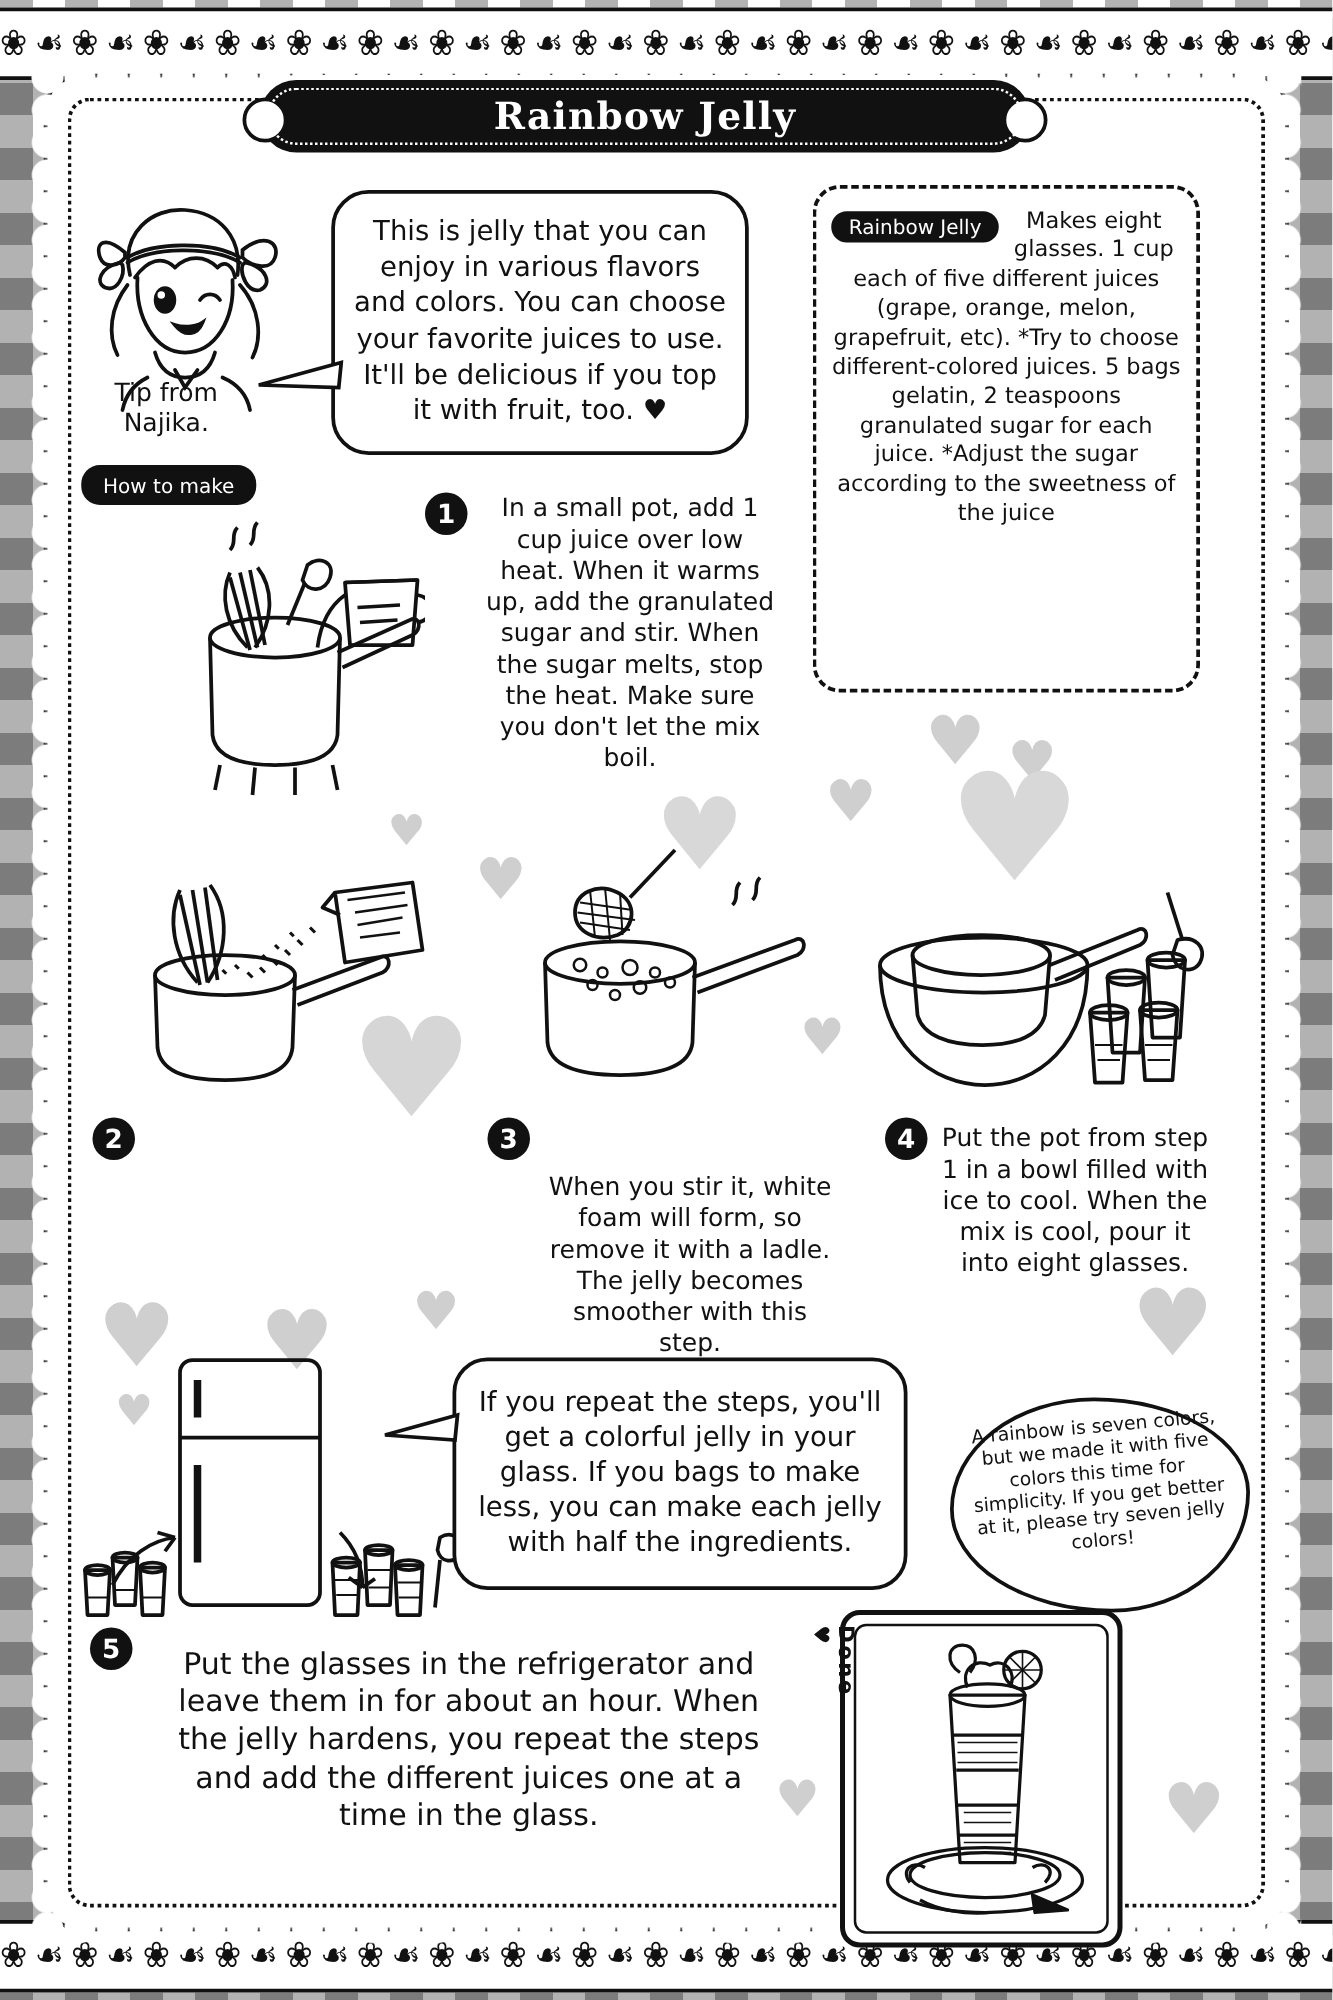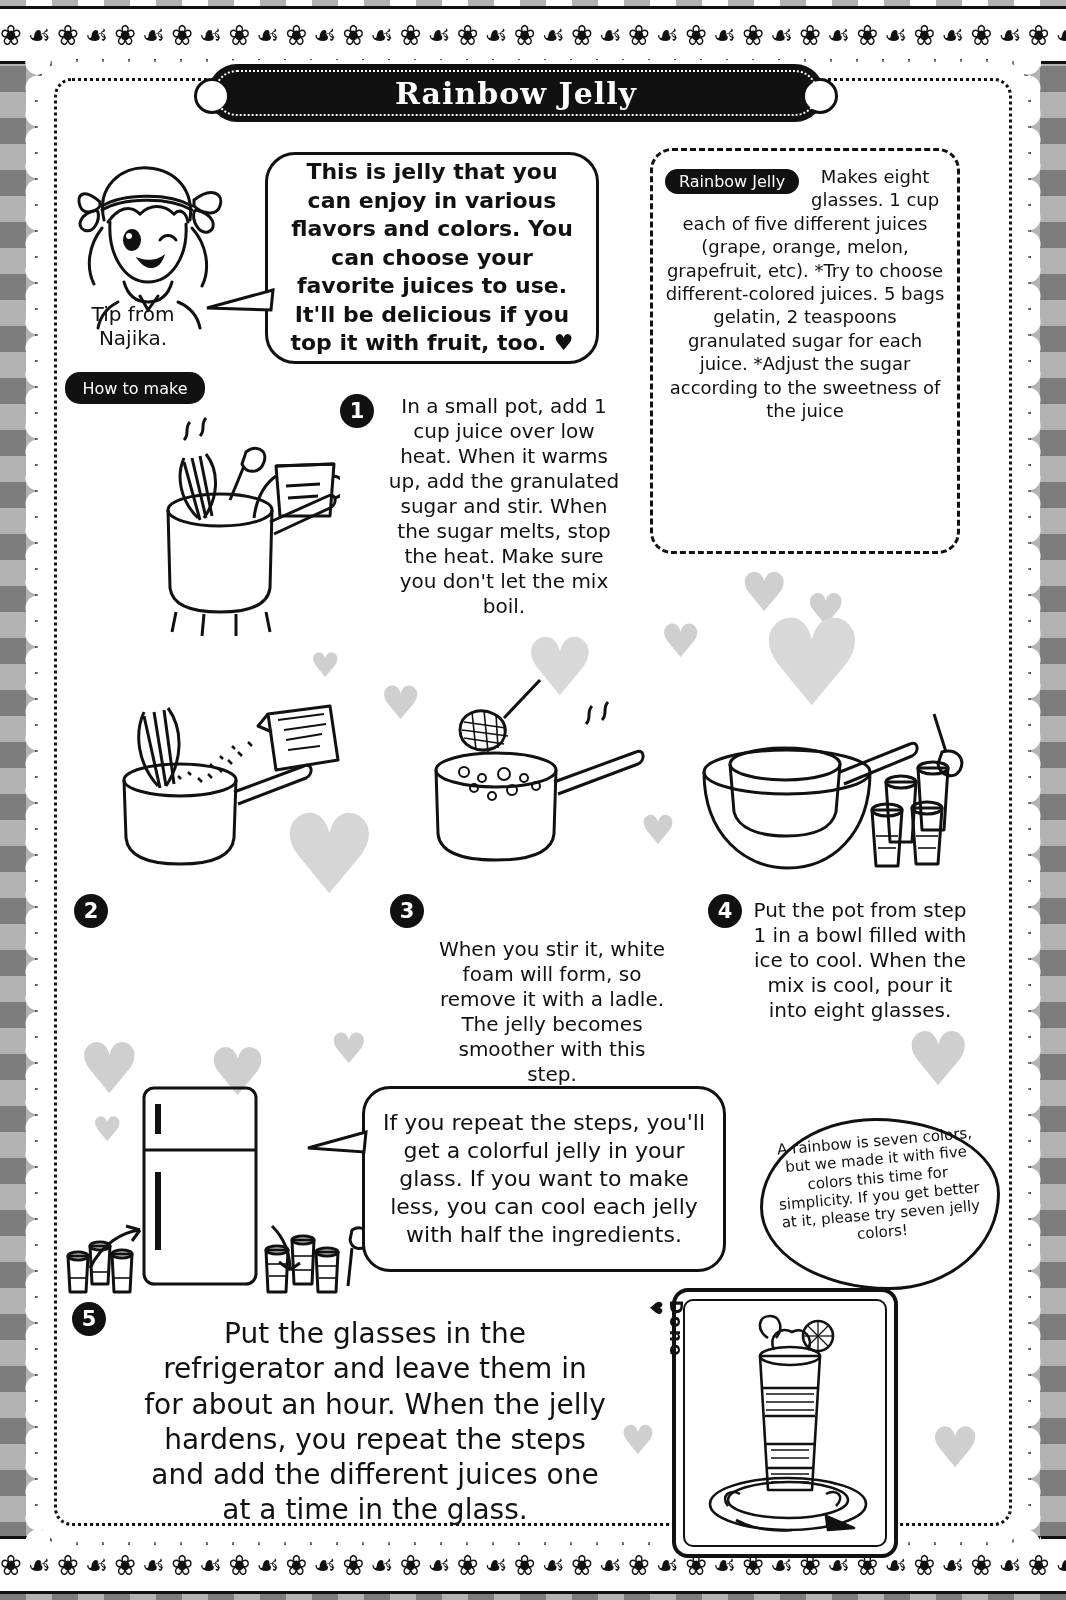--- a/index.html
+++ b/index.html
@@ -89,7 +89,7 @@
     position:absolute;left:265px;top:152px;width:334px;height:212px;
     border:3px solid #111;border-radius:30px;background:#fff;
     display:flex;align-items:center;justify-content:center;text-align:center;
-    padding:22px 14px;box-sizing:border-box;font-weight:bold;
+    padding:22px 14px;box-sizing:border-box;
   }
   #intro-bubble .t{font-size:22px;line-height:1.30;}
   #intro-tail{

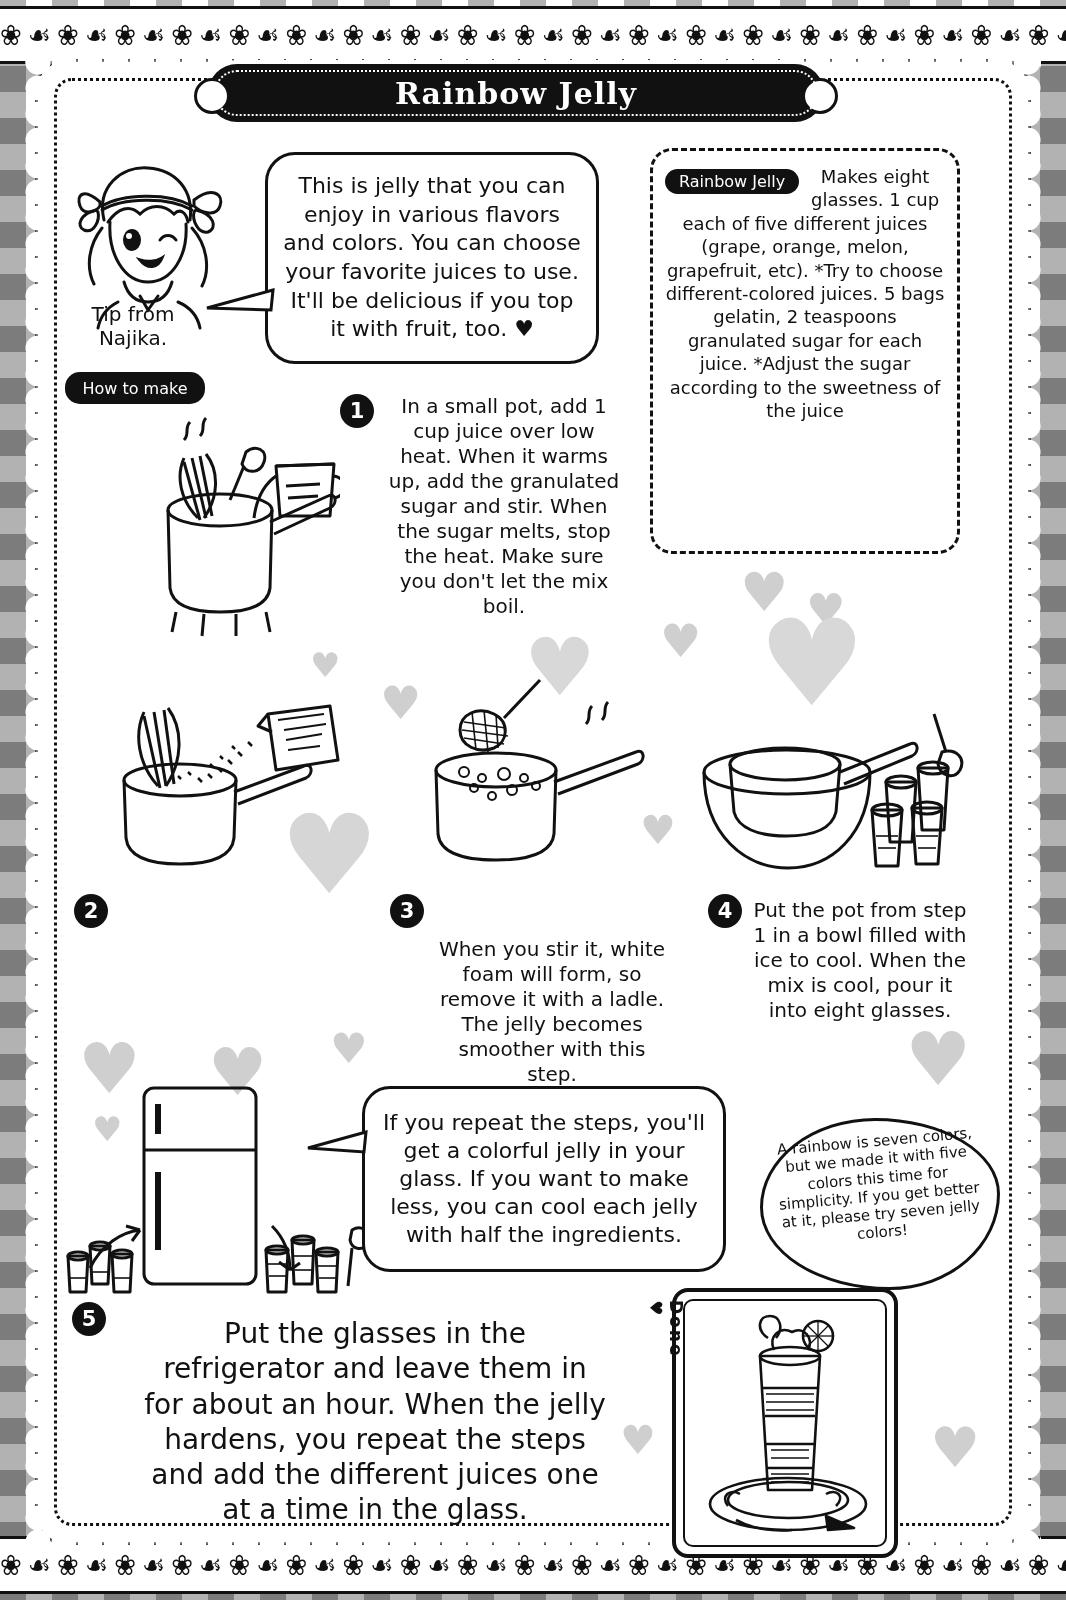--- a/index.html
+++ b/index.html
@@ -475,7 +475,7 @@
   </div>
 
   <div id="repeat-bubble">
-    <div class="t hw">If you repeat the steps, you'll get a colorful jelly in your glass. If you want to make less, you can cool each jelly with half the ingredients.</div>
+    <div class="t hw">If you repeat the steps, you'll get a colorful jelly in your glass. If you bags to make less, you can make each jelly with half the ingredients.</div>
   </div>
   <div style="position:absolute;left:306px;top:1128px;width:62px;height:28px;">
     <svg viewBox="0 0 62 28" width="62" height="28">

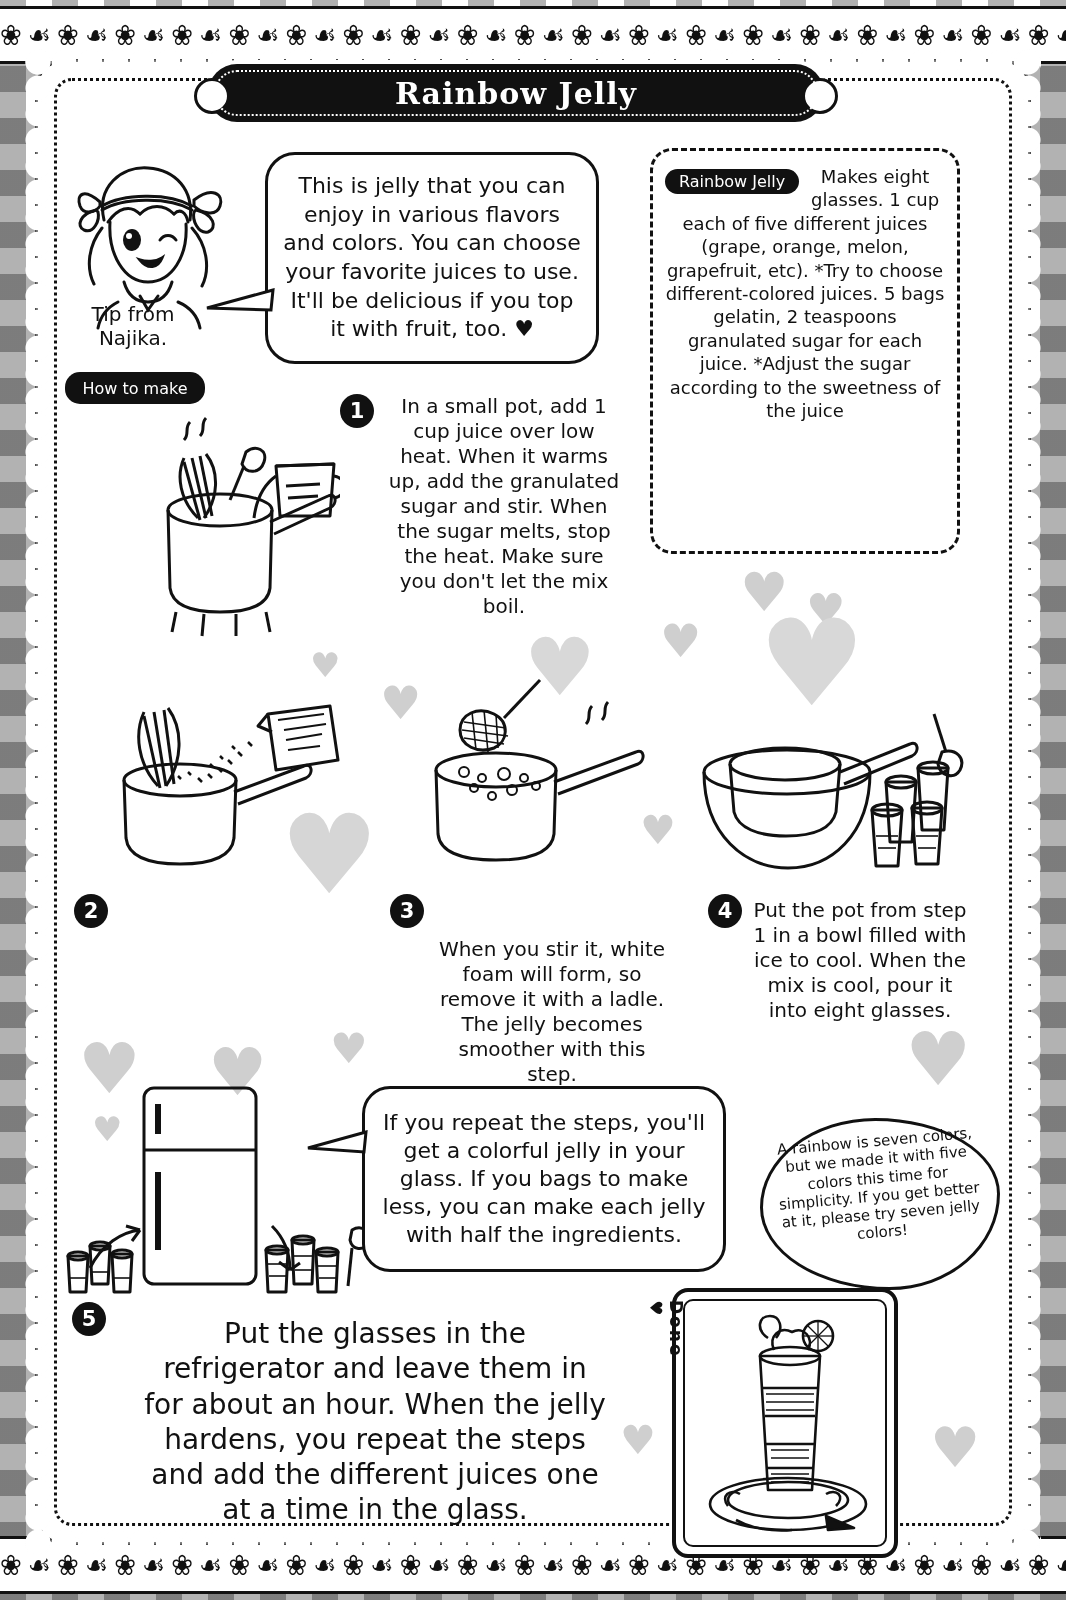--- a/index.html
+++ b/index.html
@@ -168,7 +168,7 @@
 
   
   #step5-text{
-    position:absolute;left:140px;top:1316px;width:470px;font-size:28px;line-height:1.26;
+    position:absolute;left:140px;top:1316px;width:470px;font-size:24px;line-height:1.26;
     text-align:center;
   }
   svg{display:block;}

